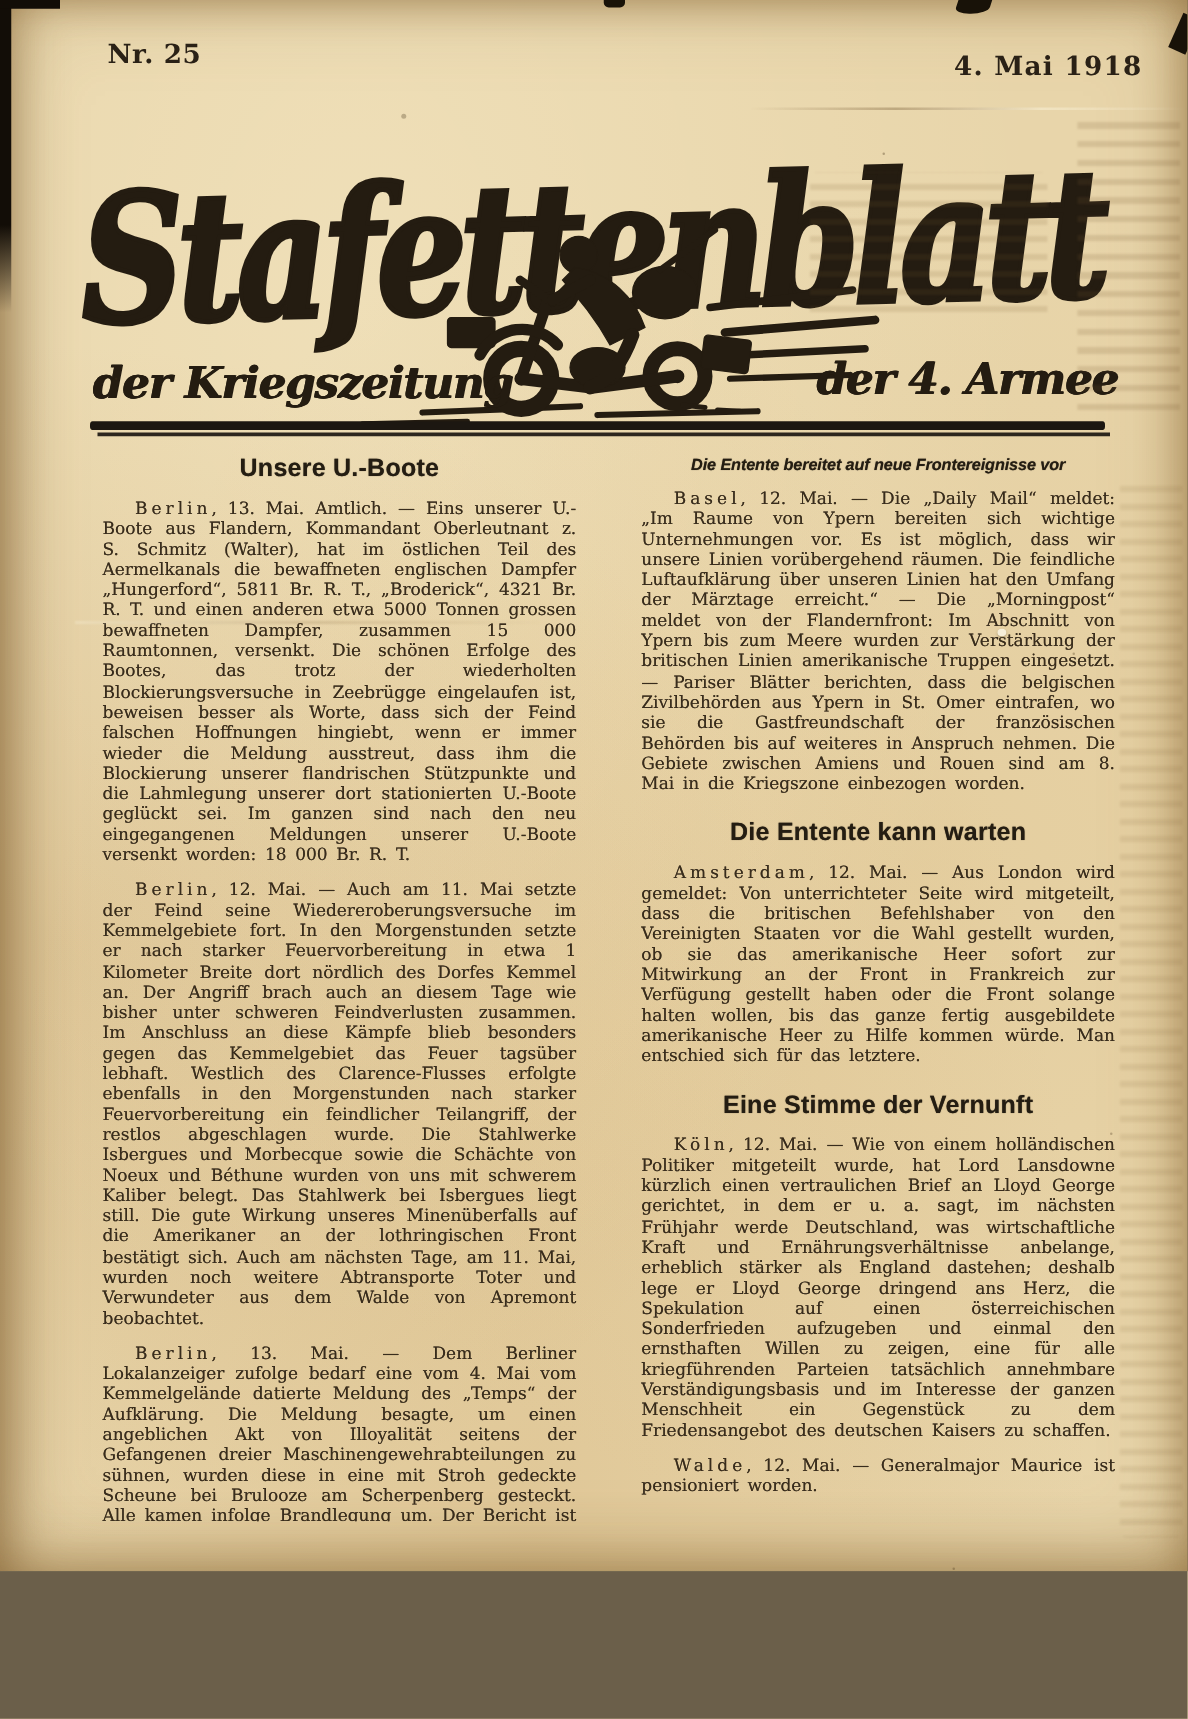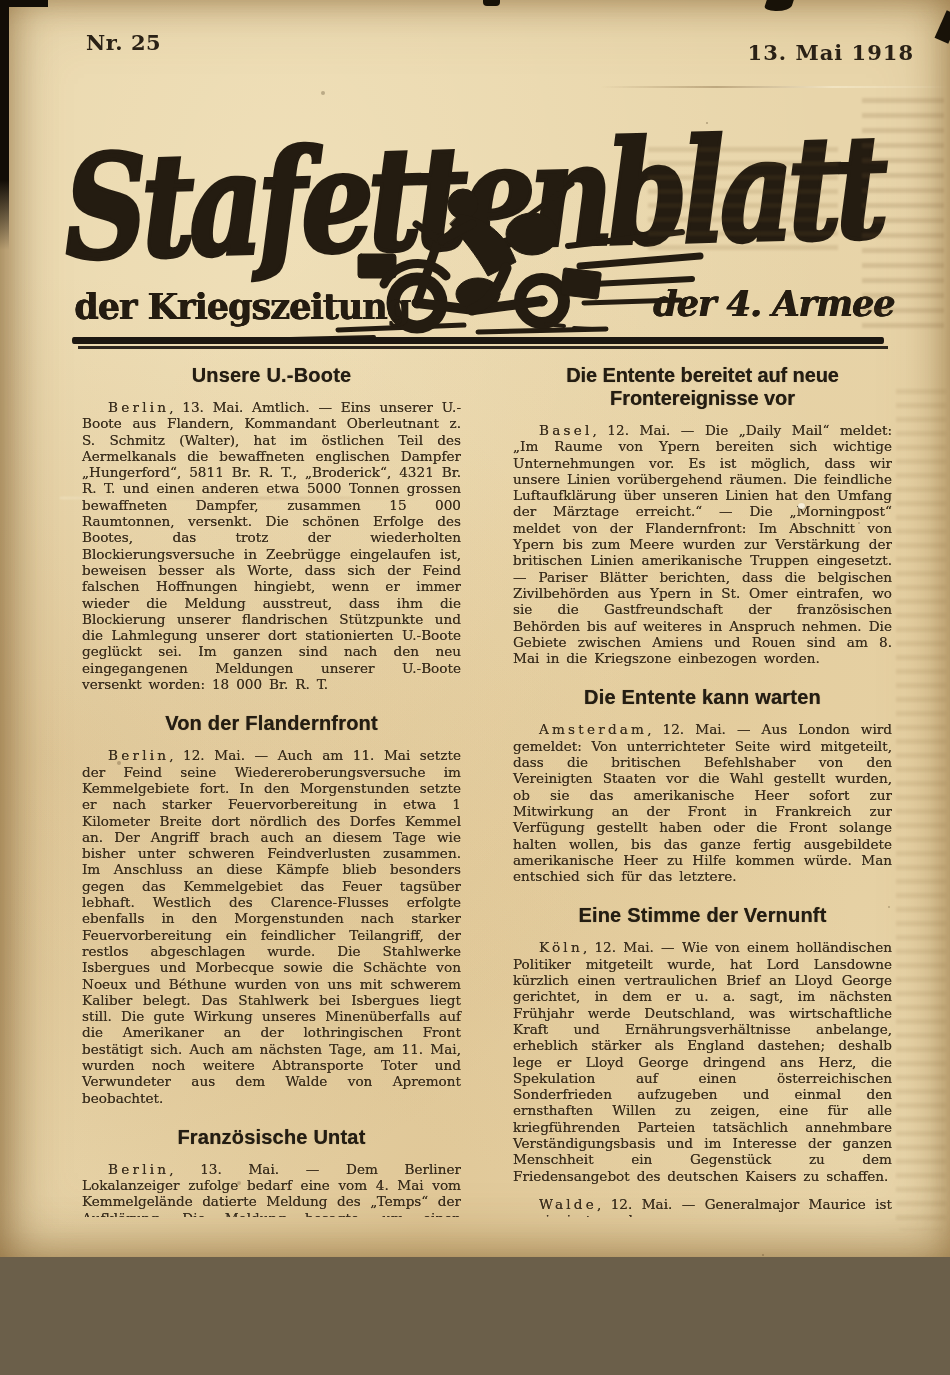--- a/index.html
+++ b/index.html
@@ -77,7 +77,7 @@
 <div class="scan">
 
   <div class="issue">Nr. 25</div>
-  <div class="date">13. Mai 1918</div>
+  <div class="date">4. Mai 1918</div>
 
   <svg class="masthead-svg" viewBox="0 0 880 300">
 

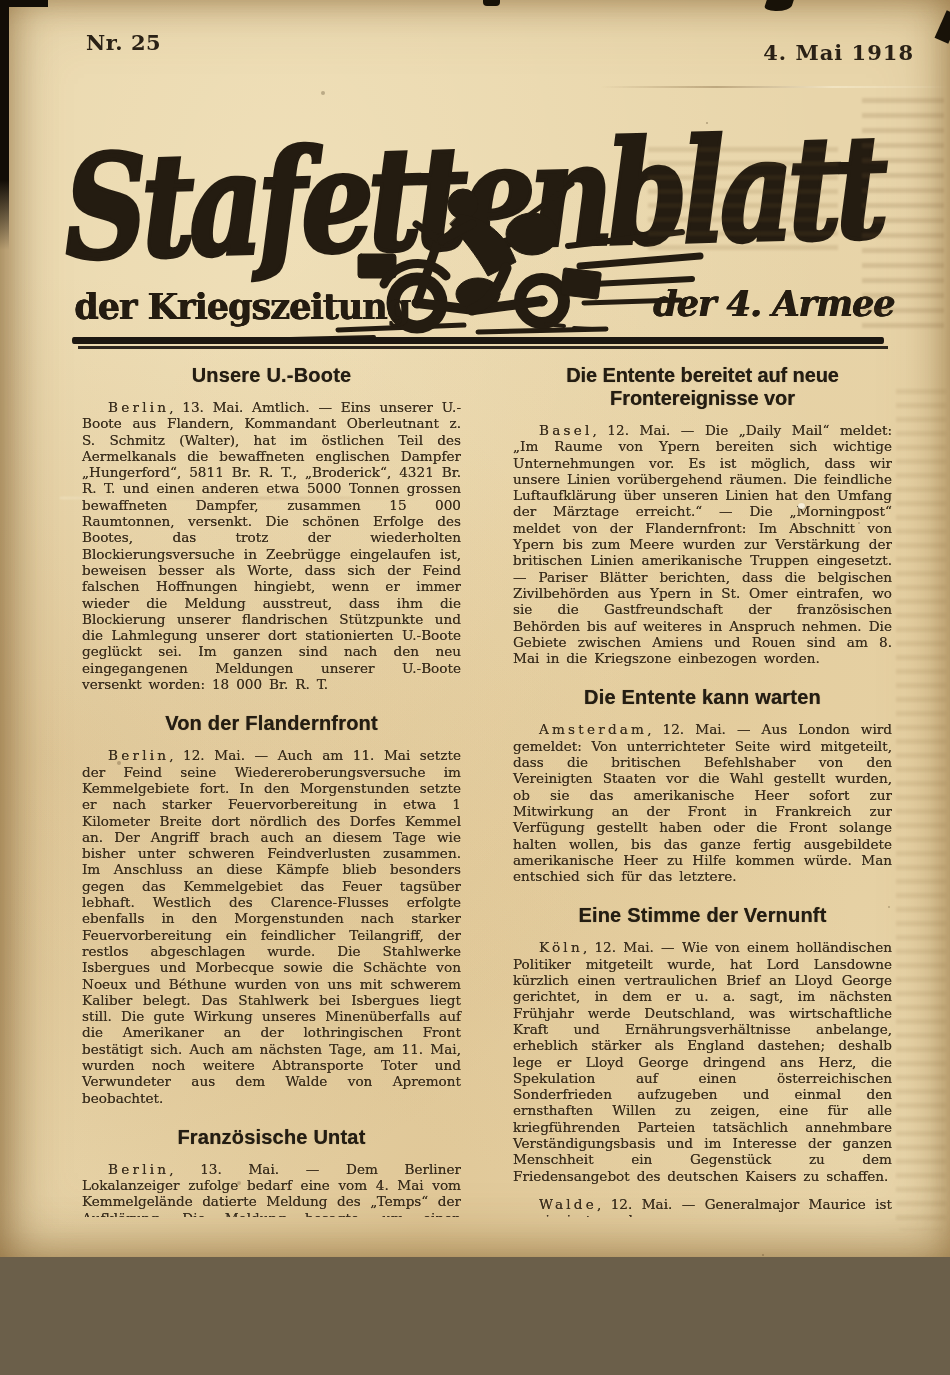--- a/index.html
+++ b/index.html
@@ -24,7 +24,7 @@
   .issue{position:absolute;left:86px;top:30px;font-size:21px;font-weight:bold;color:#2a2116;letter-spacing:.5px;}
   .date{position:absolute;right:36px;top:40px;font-size:21px;font-weight:bold;color:#2a2116;letter-spacing:1px;}
   .masthead-svg{position:absolute;left:40px;top:58px;width:880px;height:300px;overflow:visible;}
-  .sub-left{position:absolute;left:74px;top:286px;font-size:35px;font-weight:bold;color:#241c11;
+  .sub-left{position:absolute;left:74px;top:286px;font-size:35px;font-weight:bold;font-style:italic;color:#241c11;
     text-shadow:.8px 0 0 #241c11, 0 .4px 0 #241c11;letter-spacing:-1px;}
   .sub-right{position:absolute;left:653px;top:283px;font-size:35px;font-weight:bold;font-style:italic;color:#241c11;
     text-shadow:.8px 0 0 #241c11, 0 .4px 0 #241c11;letter-spacing:-1px;}

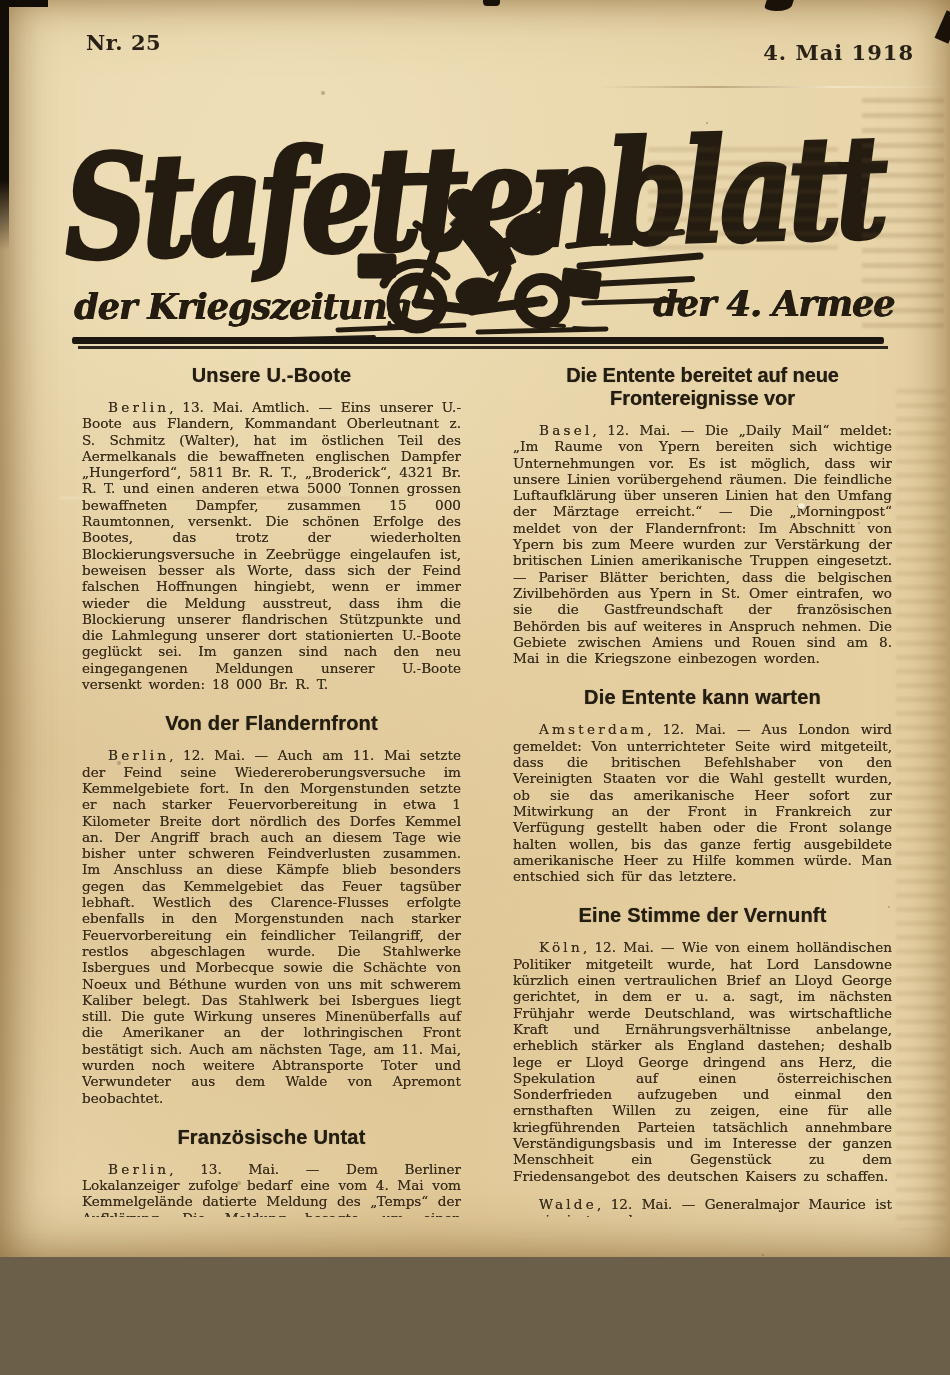--- a/index.html
+++ b/index.html
@@ -40,7 +40,7 @@
     text-shadow:0 0 .7px rgba(36,29,18,.8);
   }
   .headline--first{margin-top:8px;}
-  .headline--long{font-size:20px;letter-spacing:-.1px;}
+  .headline--long{font-size:13px;letter-spacing:-.1px;font-style:italic;}
   .article-body{
     margin:12px;font-size:13.6px;line-height:16.3px;text-align:justify;text-indent:26px;
     word-spacing:2.6px;color:#382c1c;hyphens:auto;

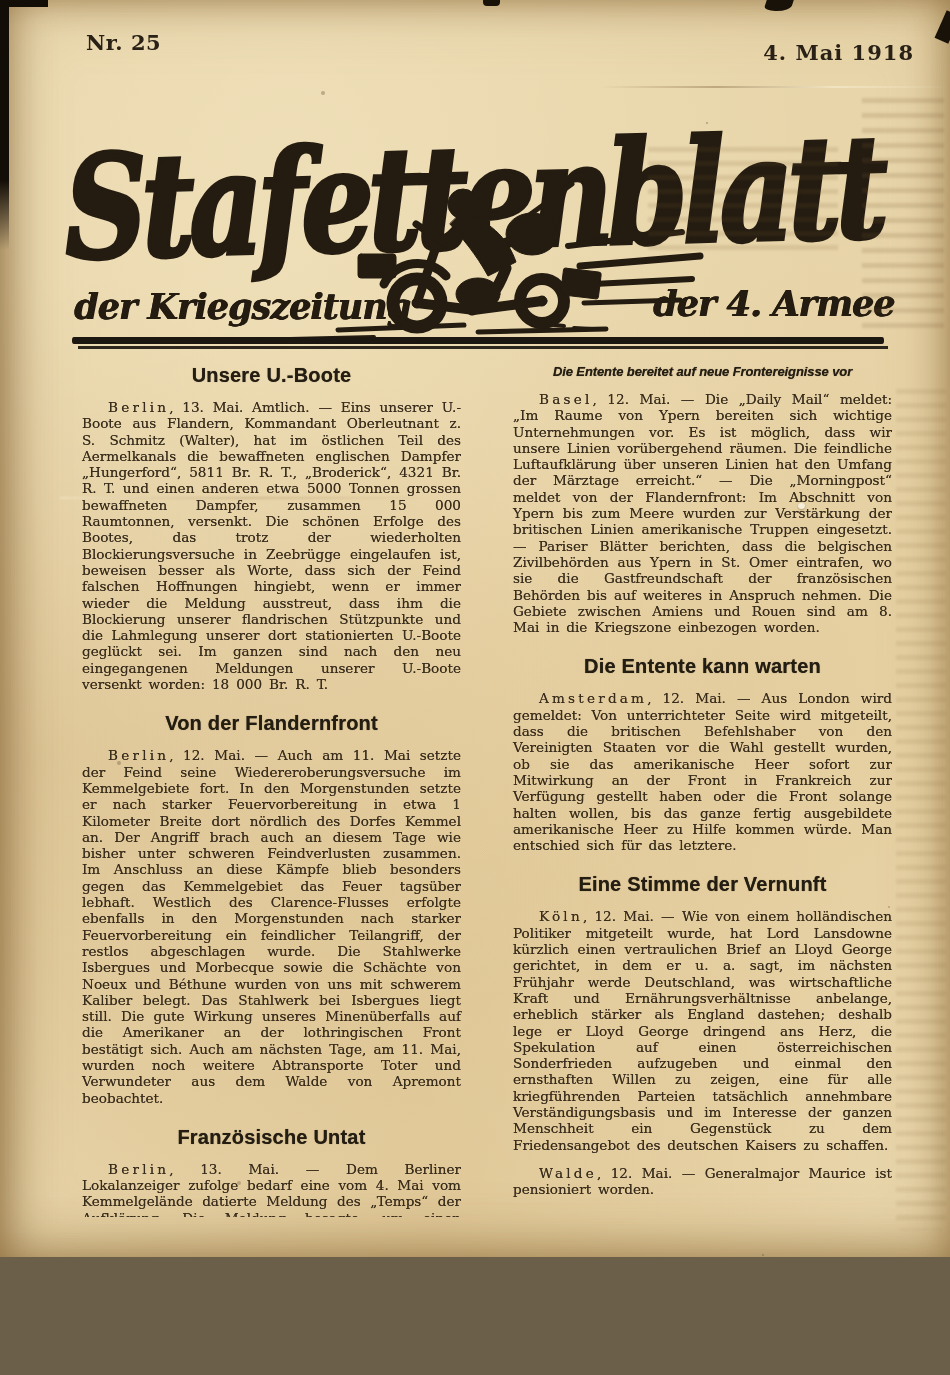--- a/index.html
+++ b/index.html
@@ -140,7 +140,6 @@
         <p class="article-body"><span class="dateline">Berlin</span><span>, 13. Mai. Amtlich. — Eins unserer U.-Boote aus Flandern, Kommandant Oberleutnant z. S. Schmitz (Walter), hat im östlichen Teil des Aermelkanals die bewaffneten englischen Dampfer „Hungerford“, 5811 Br. R. T., „Broderick“, 4321 Br. R. T. und einen anderen etwa 5000 Tonnen grossen bewaffneten Dampfer, zusammen 15 000 Raumtonnen, versenkt. Die schönen Erfolge des Bootes, das trotz der wiederholten Blockierungsversuche in Zeebrügge eingelaufen ist, beweisen besser als Worte, dass sich der Feind falschen Hoffnungen hingiebt, wenn er immer wieder die Meldung ausstreut, dass ihm die Blockierung unserer flandrischen Stützpunkte und die Lahmlegung unserer dort stationierten U.-Boote geglückt sei. Im ganzen sind nach den neu eingegangenen Meldungen unserer U.-Boote versenkt worden: 18 000 Br. R. T.</span></p>
       </article>
       <article>
-        <h2 class="headline">Von der Flandernfront</h2>
         <p class="article-body"><span class="dateline">Berlin</span><span>, 12. Mai. — Auch am 11. Mai setzte der Feind seine Wiedereroberungsversuche im Kemmelgebiete fort. In den Morgenstunden setzte er nach starker Feuervorbereitung in etwa 1 Kilometer Breite dort nördlich des Dorfes Kemmel an. Der Angriff brach auch an diesem Tage wie bisher unter schweren Feindverlusten zusammen. Im Anschluss an diese Kämpfe blieb besonders gegen das Kemmelgebiet das Feuer tagsüber lebhaft. Westlich des Clarence-Flusses erfolgte ebenfalls in den Morgenstunden nach starker Feuervorbereitung ein feindlicher Teilangriff, der restlos abgeschlagen wurde. Die Stahlwerke Isbergues und Morbecque sowie die Schächte von Noeux und Béthune wurden von uns mit schwerem Kaliber belegt. Das Stahlwerk bei Isbergues liegt still. Die gute Wirkung unseres Minenüberfalls auf die Amerikaner an der lothringischen Front bestätigt sich. Auch am nächsten Tage, am 11. Mai, wurden noch weitere Abtransporte Toter und Verwundeter aus dem Walde von Apremont beobachtet.</span></p>
       </article>
       <article>

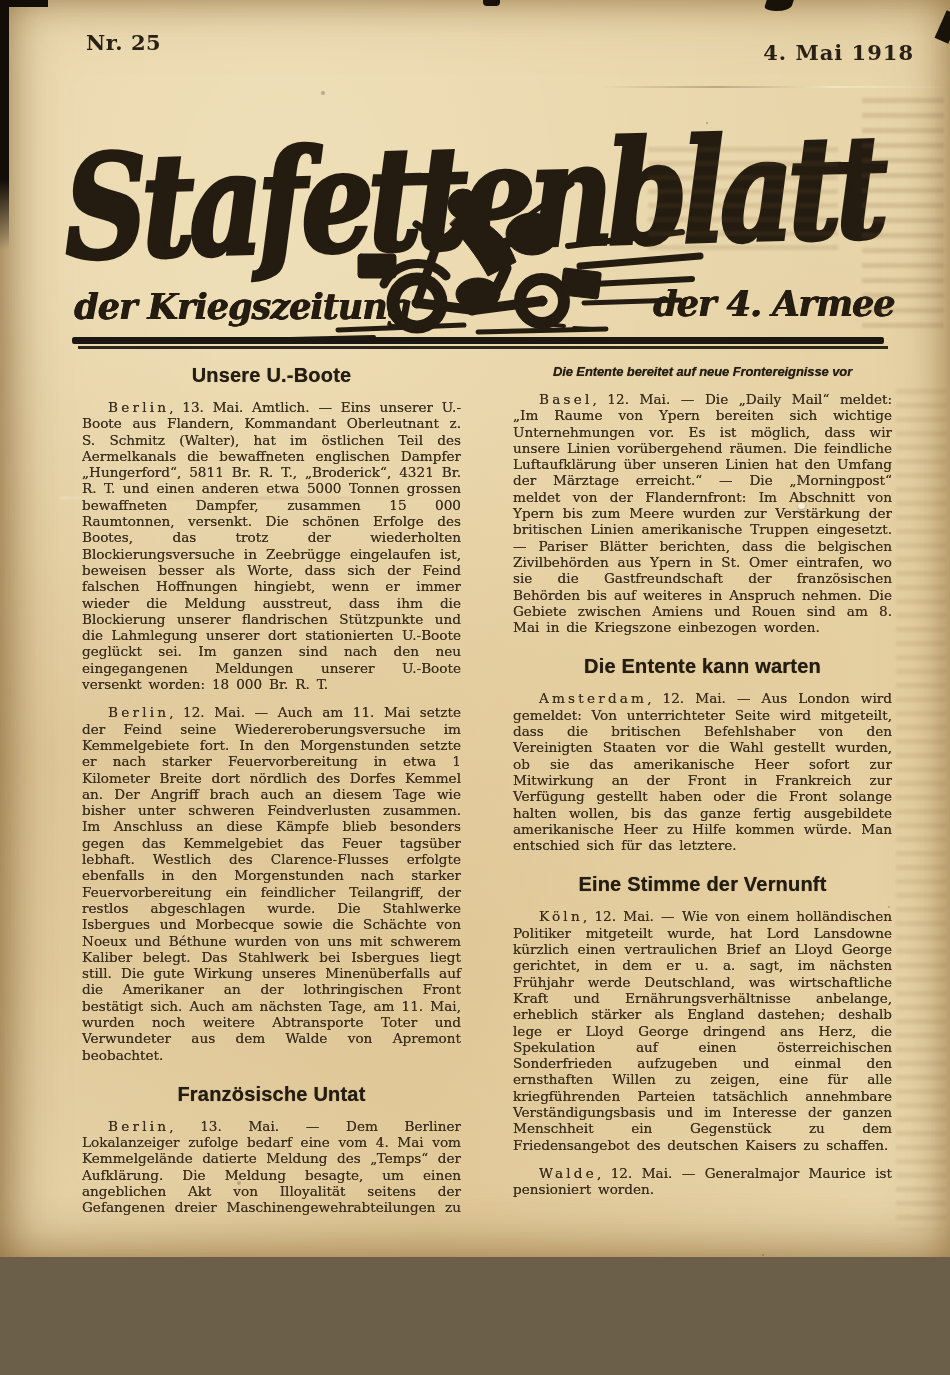--- a/index.html
+++ b/index.html
@@ -143,7 +143,6 @@
         <p class="article-body"><span class="dateline">Berlin</span><span>, 12. Mai. — Auch am 11. Mai setzte der Feind seine Wiedereroberungsversuche im Kemmelgebiete fort. In den Morgenstunden setzte er nach starker Feuervorbereitung in etwa 1 Kilometer Breite dort nördlich des Dorfes Kemmel an. Der Angriff brach auch an diesem Tage wie bisher unter schweren Feindverlusten zusammen. Im Anschluss an diese Kämpfe blieb besonders gegen das Kemmelgebiet das Feuer tagsüber lebhaft. Westlich des Clarence-Flusses erfolgte ebenfalls in den Morgenstunden nach starker Feuervorbereitung ein feindlicher Teilangriff, der restlos abgeschlagen wurde. Die Stahlwerke Isbergues und Morbecque sowie die Schächte von Noeux und Béthune wurden von uns mit schwerem Kaliber belegt. Das Stahlwerk bei Isbergues liegt still. Die gute Wirkung unseres Minenüberfalls auf die Amerikaner an der lothringischen Front bestätigt sich. Auch am nächsten Tage, am 11. Mai, wurden noch weitere Abtransporte Toter und Verwundeter aus dem Walde von Apremont beobachtet.</span></p>
       </article>
       <article>
-        <h2 class="headline">Französische Untat</h2>
         <p class="article-body"><span class="dateline">Berlin</span><span>, 13. Mai. — Dem Berliner Lokalanzeiger zufolge bedarf eine vom 4. Mai vom Kemmelgelände datierte Meldung des „Temps“ der Aufklärung. Die Meldung besagte, um einen angeblichen Akt von Illoyalität seitens der Gefangenen dreier Maschinengewehrabteilungen zu sühnen, wurden diese in eine mit Stroh gedeckte Scheune bei Brulooze am Scherpenberg gesteckt. Alle kamen infolge Brandlegung um. Der Bericht ist unterfertigt von dem zuständigen Kriegsberichtserstatter des „Temps“ Leutnant Entrayges, der diese Untat Grenadieren einer französischen Division zuschreibt.</span></p>
       </article>
     </section>

